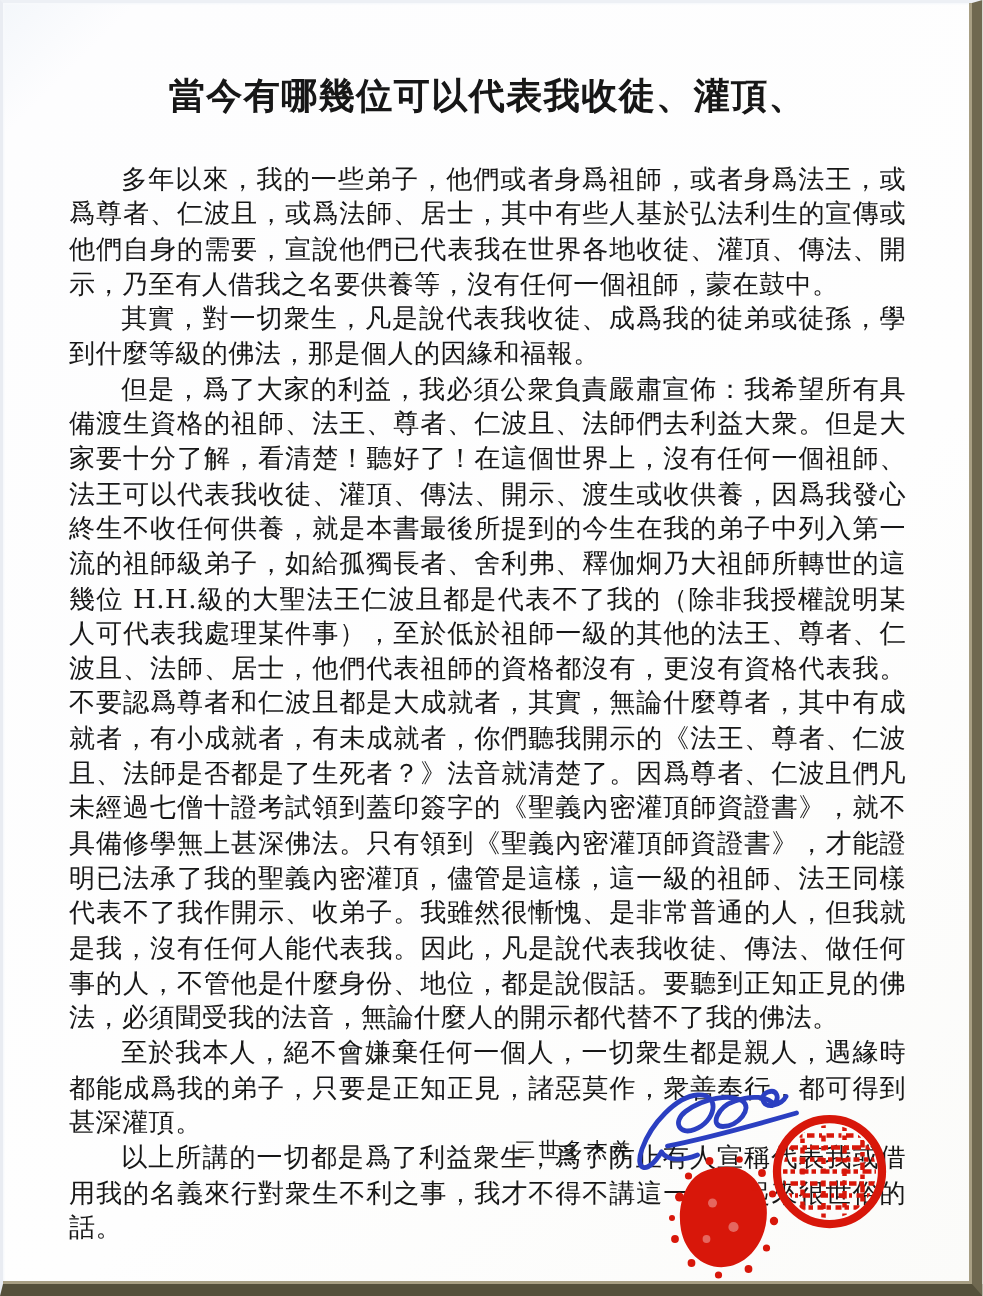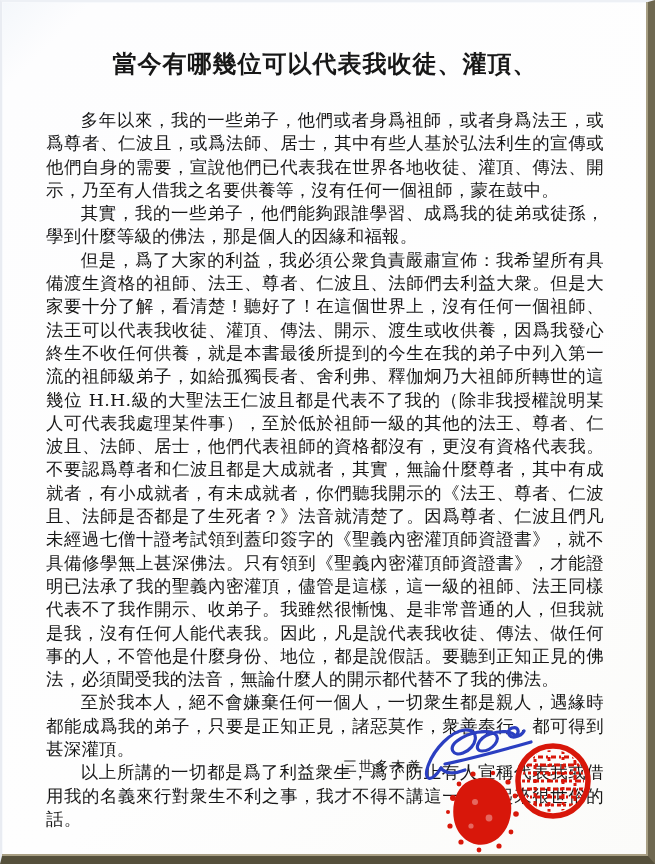--- a/index.html
+++ b/index.html
@@ -56,7 +56,7 @@
 
   <div class="body-text">
     <p>多年以來，我的一些弟子，他們或者身爲祖師，或者身爲法王，或爲尊者、仁波且，或爲法師、居士，其中有些人基於弘法利生的宣傳或他們自身的需要，宣說他們已代表我在世界各地收徒、灌頂、傳法、開示，乃至有人借我之名要供養等，沒有任何一個祖師，蒙在鼓中。</p>
-    <p>其實，我的一些弟子，他們能夠跟誰學習、成爲我的徒弟或徒孫，學到什麼等級的佛法，那是個人的因緣和福報。</p>
+    <p>其實，對一切衆生，凡是說代表我收徒、成爲我的徒弟或徒孫，學到什麼等級的佛法，那是個人的因緣和福報。</p>
     <p>但是，爲了大家的利益，我必須公衆負責嚴肅宣佈：我希望所有具備渡生資格的祖師、法王、尊者、仁波且、法師們去利益大衆。但是大家要十分了解，看清楚！聽好了！在這個世界上，沒有任何一個祖師、法王可以代表我收徒、灌頂、傳法、開示、渡生或收供養，因爲我發心終生不收任何供養，就是本書最後所提到的今生在我的弟子中列入第一流的祖師級弟子，如給孤獨長者、舍利弗、釋伽炯乃大祖師所轉世的這幾位 H.H.級的大聖法王仁波且都是代表不了我的（除非我授權說明某人可代表我處理某件事），至於低於祖師一級的其他的法王、尊者、仁波且、法師、居士，他們代表祖師的資格都沒有，更沒有資格代表我。不要認爲尊者和仁波且都是大成就者，其實，無論什麼尊者，其中有成就者，有小成就者，有未成就者，你們聽我開示的《法王、尊者、仁波且、法師是否都是了生死者？》法音就清楚了。因爲尊者、仁波且們凡未經過七僧十證考試領到蓋印簽字的《聖義內密灌頂師資證書》，就不具備修學無上甚深佛法。只有領到《聖義內密灌頂師資證書》，才能證明已法承了我的聖義內密灌頂，儘管是這樣，這一級的祖師、法王同樣代表不了我作開示、收弟子。我雖然很慚愧、是非常普通的人，但我就是我，沒有任何人能代表我。因此，凡是說代表我收徒、傳法、做任何事的人，不管他是什麼身份、地位，都是說假話。要聽到正知正見的佛法，必須聞受我的法音，無論什麼人的開示都代替不了我的佛法。</p>
     <p>至於我本人，絕不會嫌棄任何一個人，一切衆生都是親人，遇緣時都能成爲我的弟子，只要是正知正見，諸惡莫作，衆善奉行，都可得到甚深灌頂。</p>
     <p>以上所講的一切都是爲了利益衆生，爲了防止有人宣稱代表我或借用我的名義來行對衆生不利之事，我才不得不講這一段看起來很世俗的話。</p>

